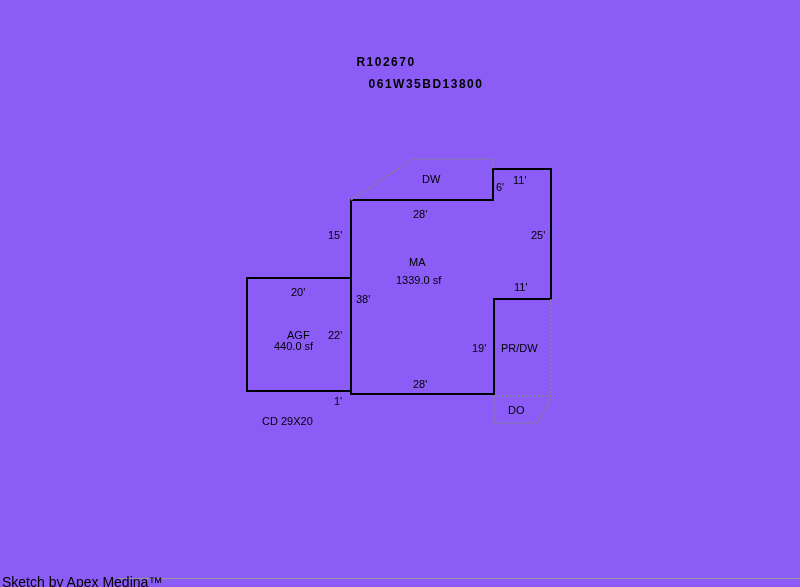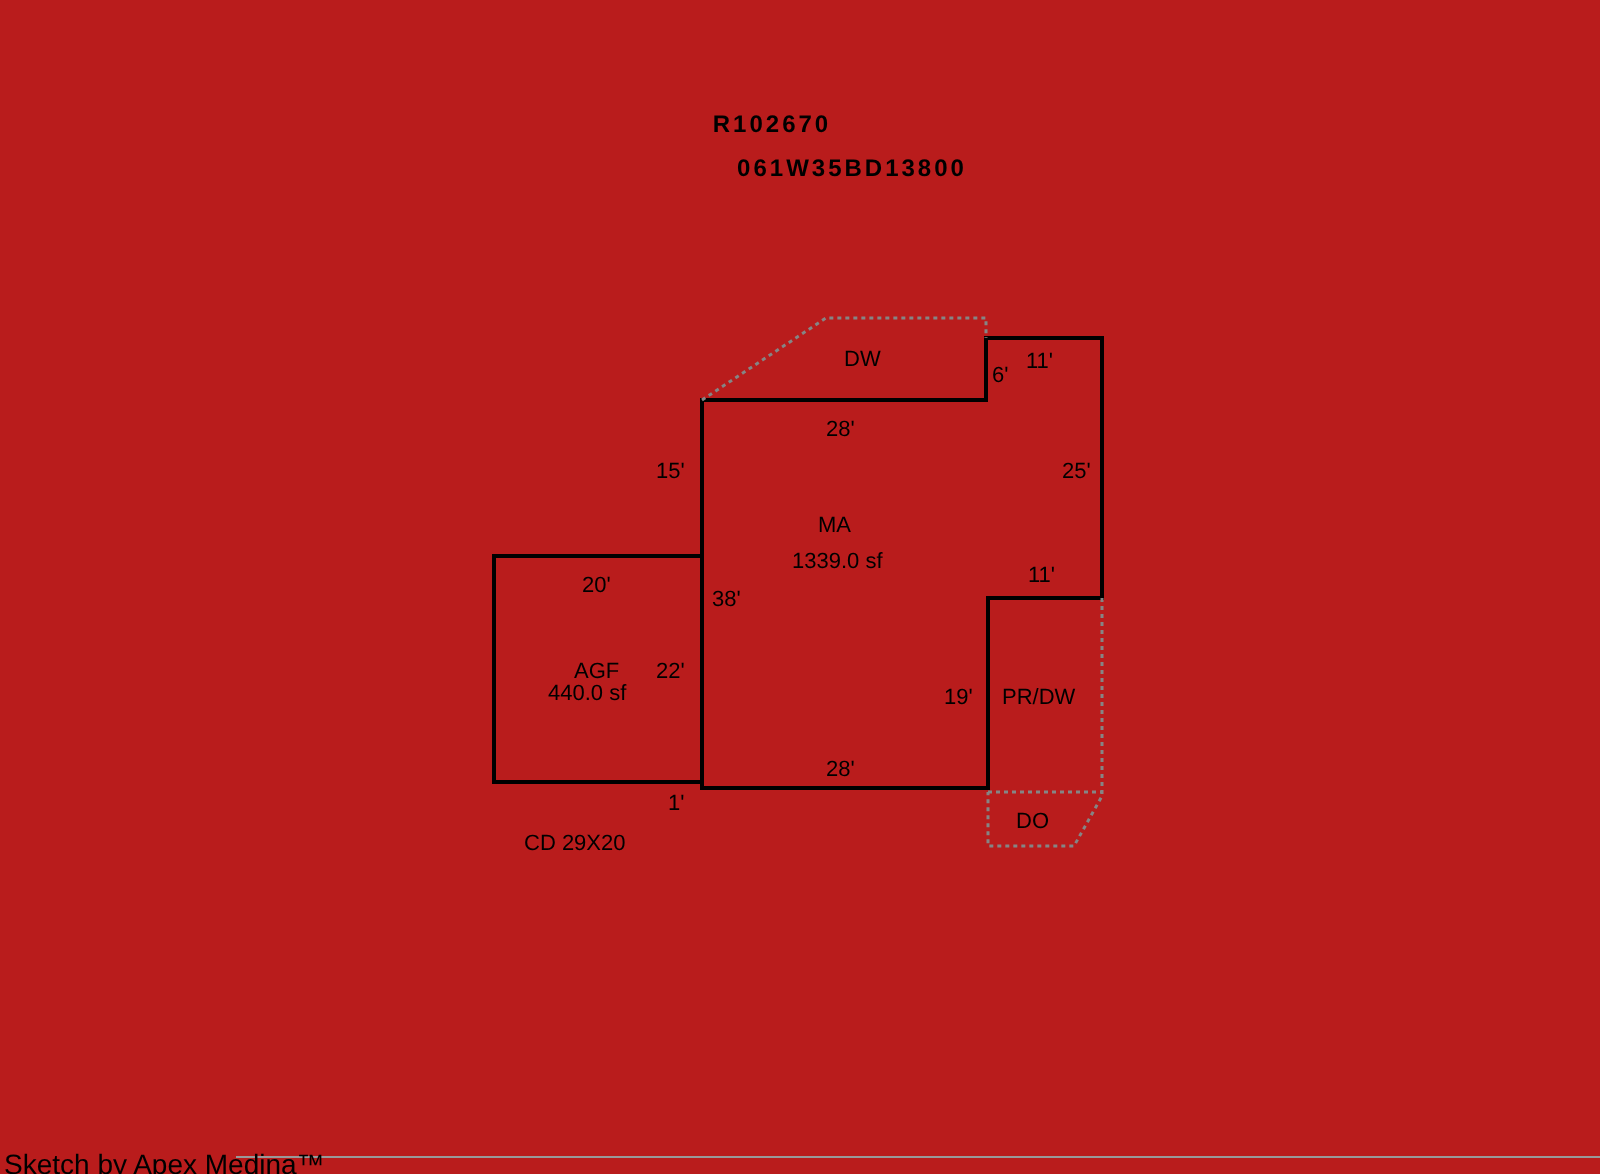--- a/index.html
+++ b/index.html
@@ -7,7 +7,7 @@
     position: relative;
     width: 800px;
     height: 587px;
-    background: #b91c1c;
+    background: #8b5cf6;
     font-family: "Liberation Sans", sans-serif;
     overflow: hidden;
   }

